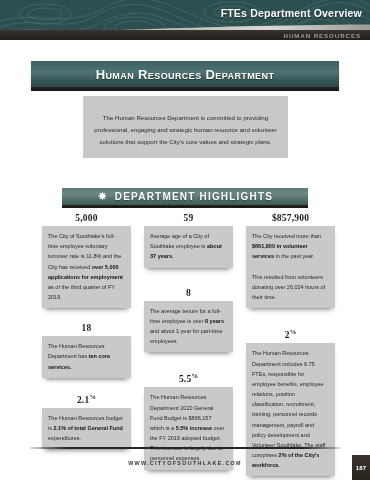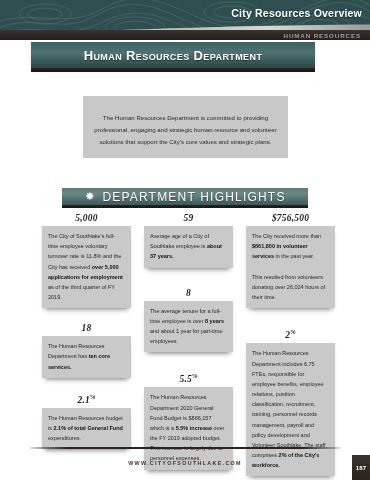--- a/index.html
+++ b/index.html
@@ -261,7 +261,7 @@
 
   <div class="header-band"></div>
 
-  <div class="header-title">City Resources Overview</div>
+  <div class="header-title">FTEs Department Overview</div>
   <div class="header-sub">HUMAN RESOURCES</div>
 </div>
 

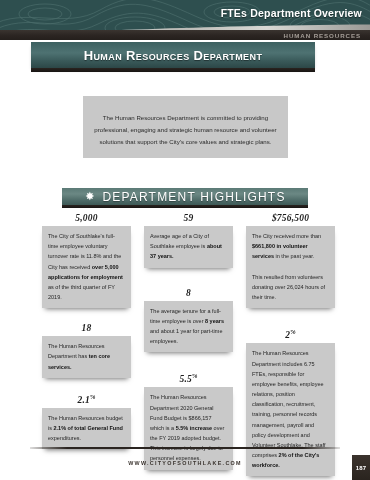--- a/index.html
+++ b/index.html
@@ -68,8 +68,8 @@
   .title-wrap {
     position: absolute;
     left: 31px;
-    top: 42px;
-    width: 284px;
+    top: 61px;
+    width: 308px;
     height: 30px;
   }
   .title-banner {

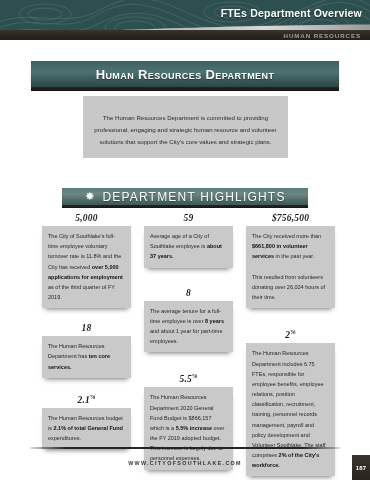--- a/index.html
+++ b/index.html
@@ -141,8 +141,8 @@
   }
   .dh-text {
     color: #ffffff;
-    font-size: 12px;
-    font-weight: normal;
+    font-size: 10px;
+    font-weight: bold;
     letter-spacing: 1.2px;
     text-shadow: 0 1px 1px rgba(0,0,0,.35);
   }

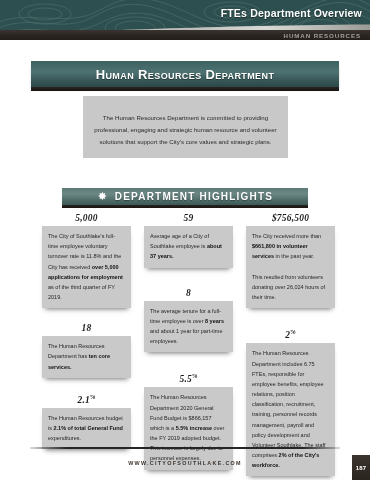--- a/index.html
+++ b/index.html
@@ -171,7 +171,6 @@
     font-family: "Liberation Serif", serif;
     margin-bottom: 3px;
     letter-spacing: .2px;
-    font-style: italic;
   }
   .stat-num .sup {
     font-size: 6.5px;

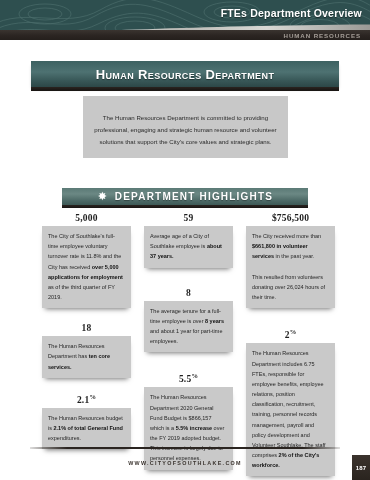--- a/index.html
+++ b/index.html
@@ -312,7 +312,7 @@
   </div>
 
   <div class="col">
-    <div class="stat-num">$756,500</div>
+    <div class="stat-num">$857,900</div>
     <div class="stat-box">The City received more than <b>$661,800 in volunteer services</b> in the past year.<br><br>This resulted from volunteers donating over 26,024 hours of their time.</div>
 
     <div class="spacer-8"></div>

